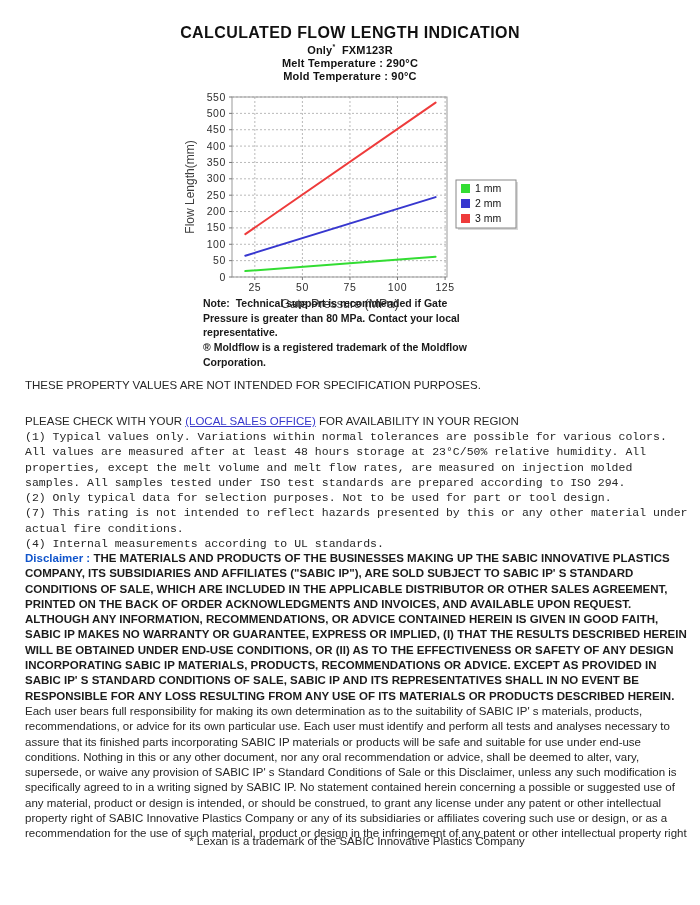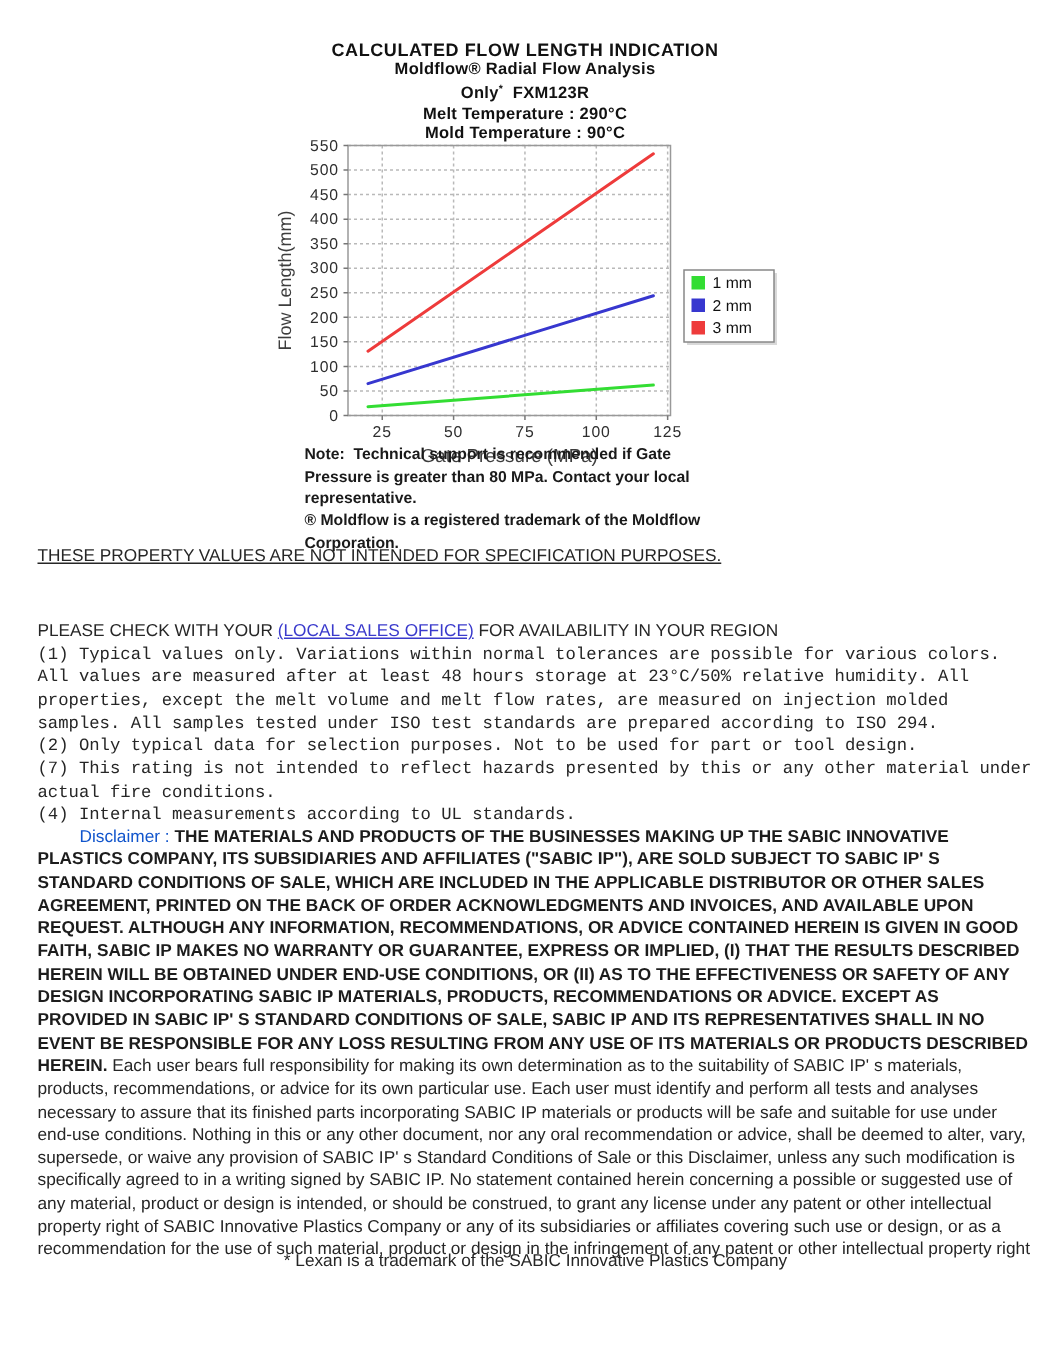--- a/index.html
+++ b/index.html
@@ -10,7 +10,7 @@
   
   .chart-titles{position:absolute;left:0;top:26px;width:700px;text-align:center;
     font-weight:bold;color:#111;}
-  .chart-titles .t1{font-size:12px;line-height:14px;letter-spacing:.4px;}
+  .chart-titles .t1{font-size:16px;line-height:14px;letter-spacing:.4px;}
   .chart-titles .t2{font-size:11px;line-height:13.2px;letter-spacing:.2px;}
   .chart-titles sup{font-size:7px;vertical-align:super;}
   

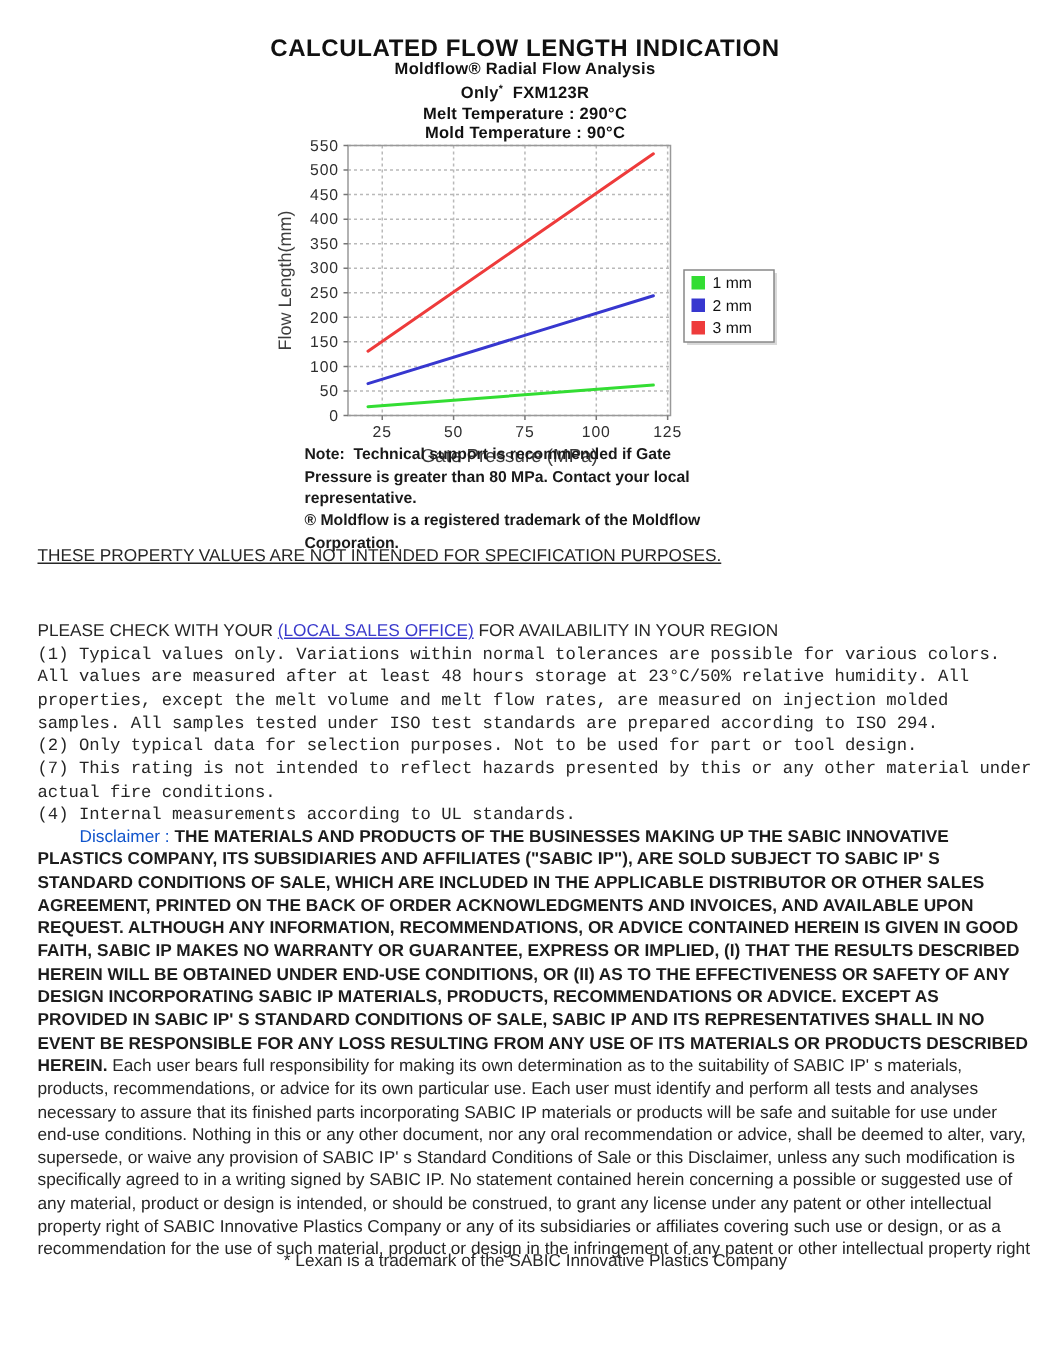--- a/index.html
+++ b/index.html
@@ -37,7 +37,6 @@
 
   <div class="chart-titles">
     <div class="t1">CALCULATED FLOW LENGTH INDICATION</div>
-    <div class="t2">Moldflow® Radial Flow Analysis</div>
     <div class="t2"><span>Only</span><sup>*</sup><span style="white-space:pre;">  FXM123R</span></div>
     <div class="t2">Melt Temperature : 290°C</div>
     <div class="t2">Mold Temperature : 90°C</div>

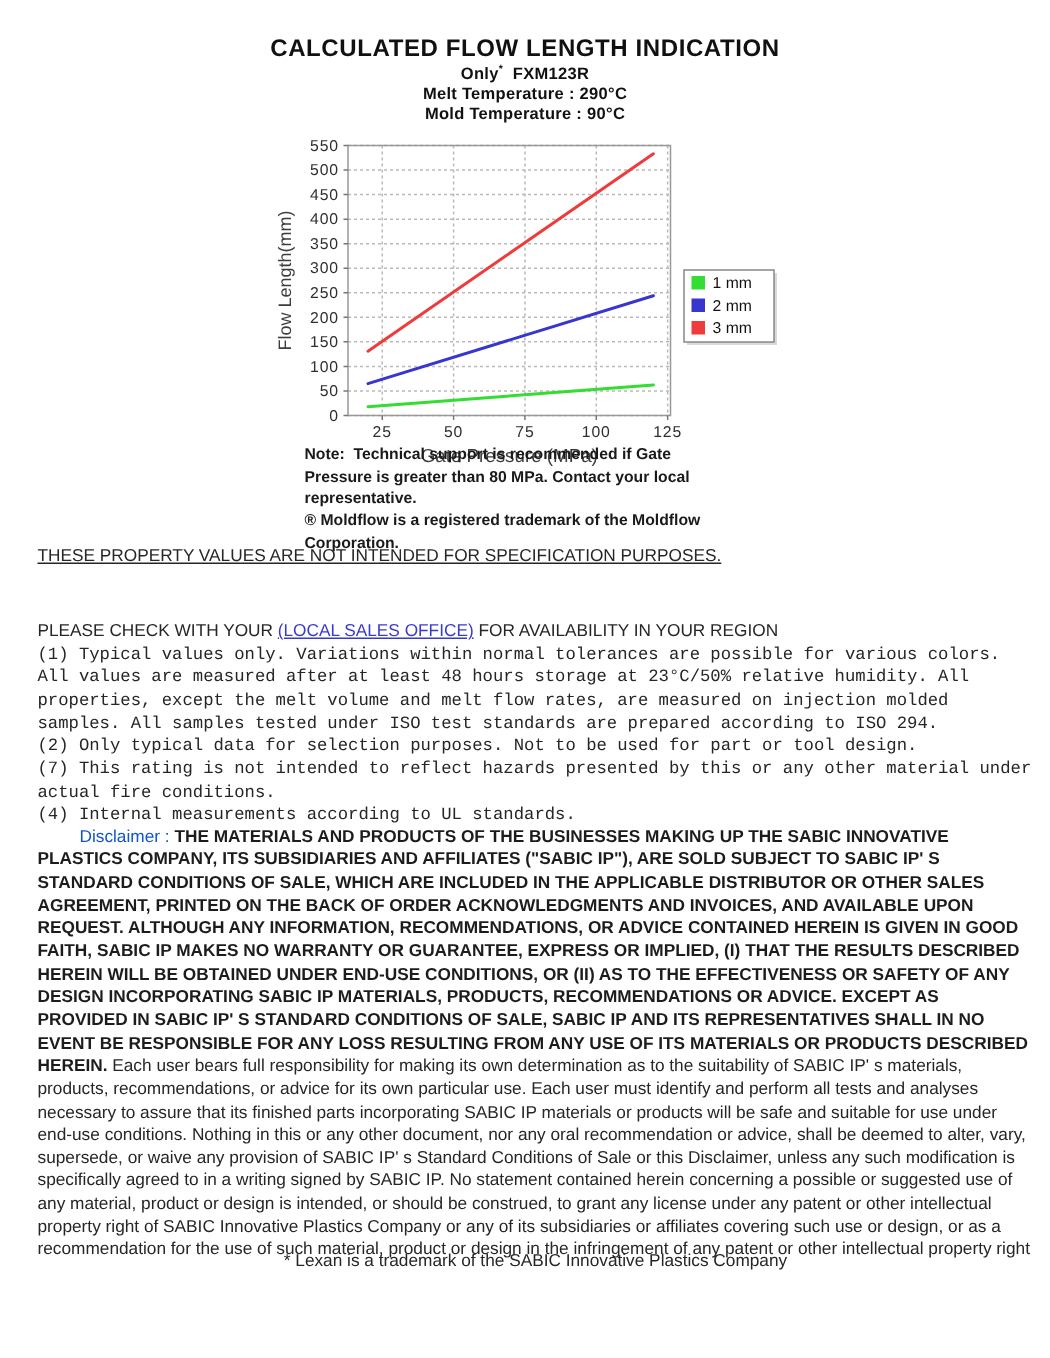--- a/index.html
+++ b/index.html
@@ -21,7 +21,7 @@
   .note-block div{white-space:pre-wrap;}
   
   .bodytext{position:absolute;left:25px;width:664px;font-size:11.5px;line-height:15.3px;color:#262626;}
-  .p-spec{top:364px;text-decoration:underline;}
+  .p-spec{top:378px;}
   .p-check{top:414px;}
   .p-check a{text-decoration:underline;cursor:pointer;}
   .footnotes{top:429px;font-family:Liberation Mono, monospace;}

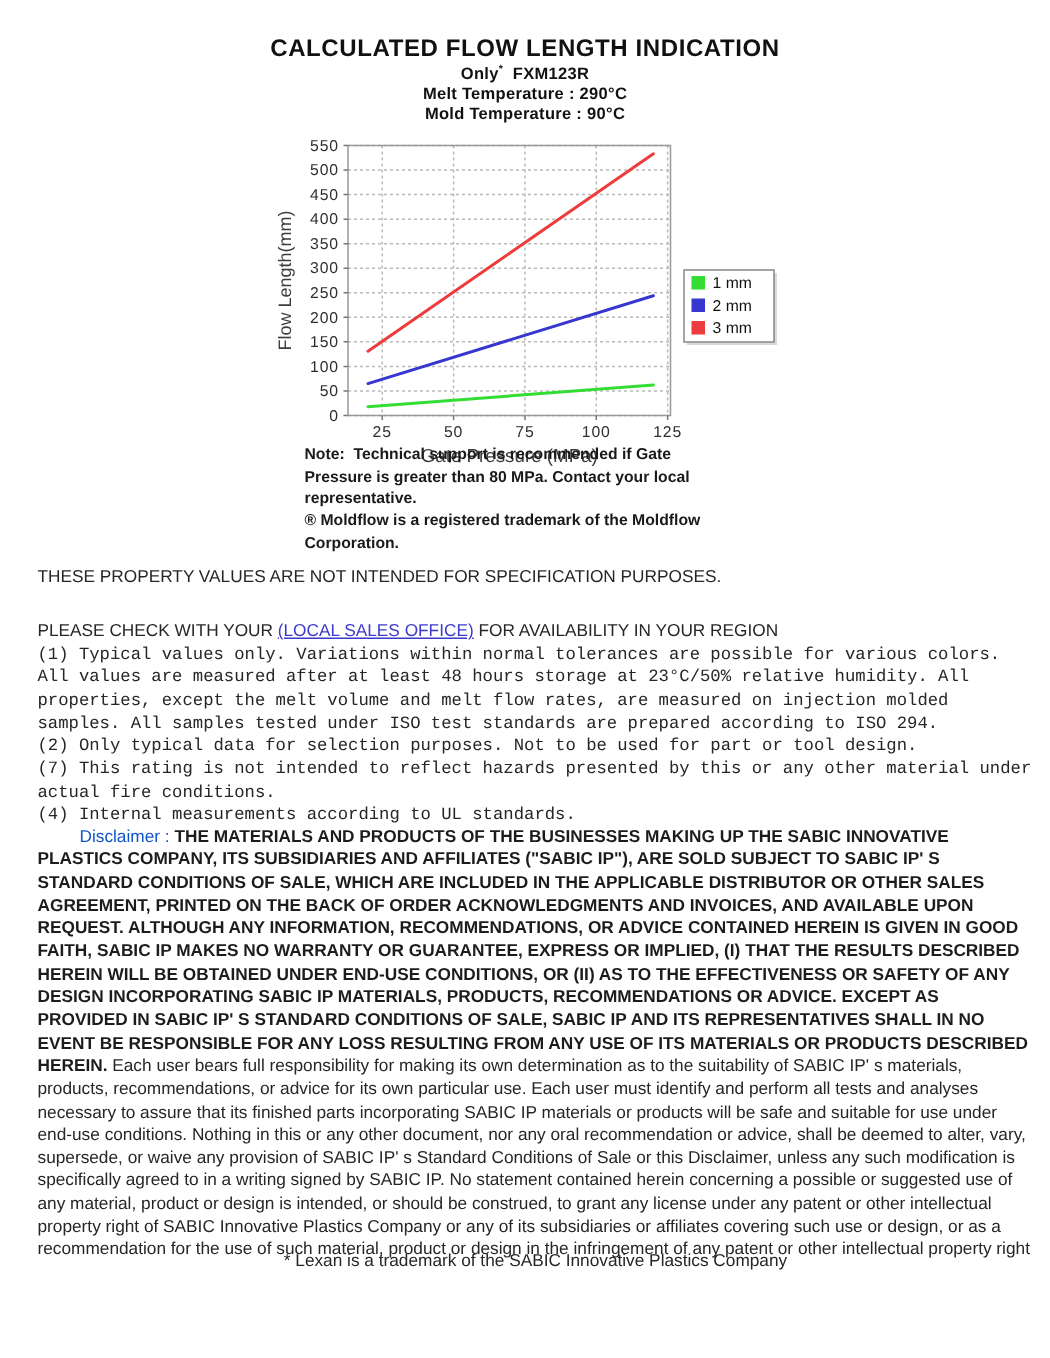--- a/index.html
+++ b/index.html
@@ -26,7 +26,7 @@
   .p-check a{text-decoration:underline;cursor:pointer;}
   .footnotes{top:429px;font-family:Liberation Mono, monospace;}
   .disclaimer{top:551px;}
-  .disclaimer .dlabel{font-weight:normal;margin-left:28px;}
+  .disclaimer .dlabel{font-weight:bold;}
   .disclaimer .dbold{font-weight:bold;color:#1c1c1c;}
   .trademark{top:834px;text-align:center;}
 </style>

